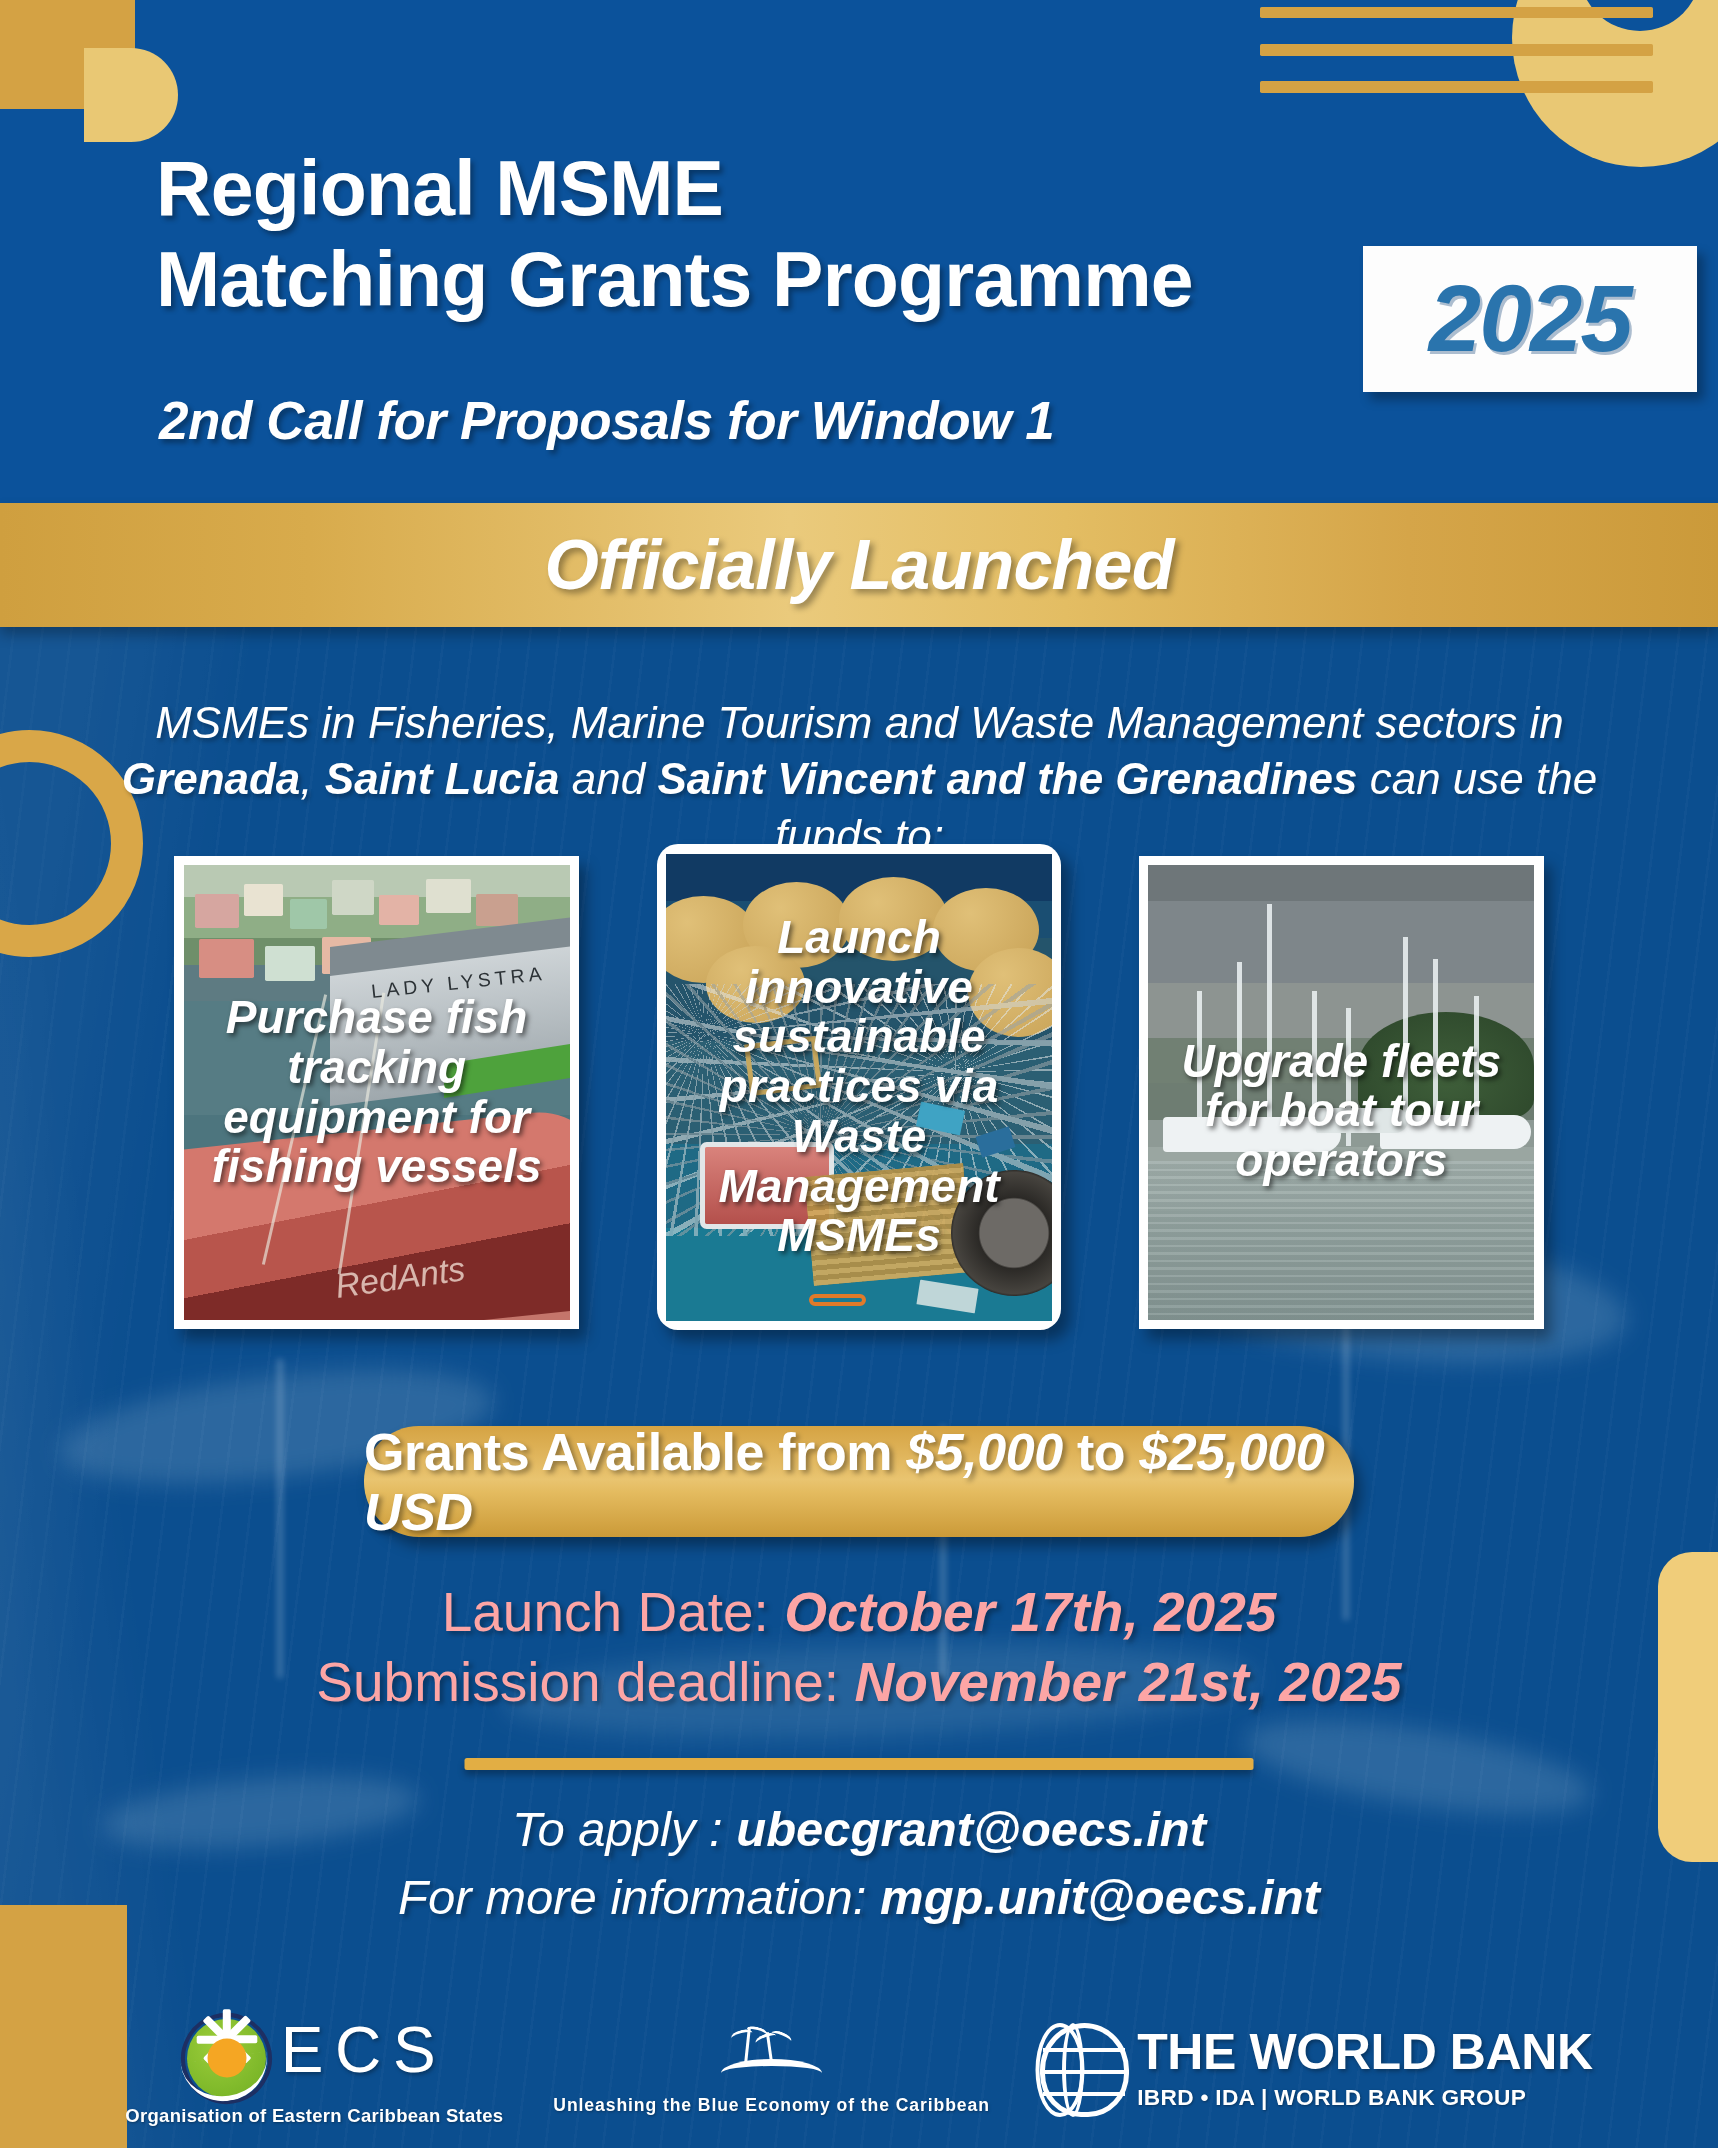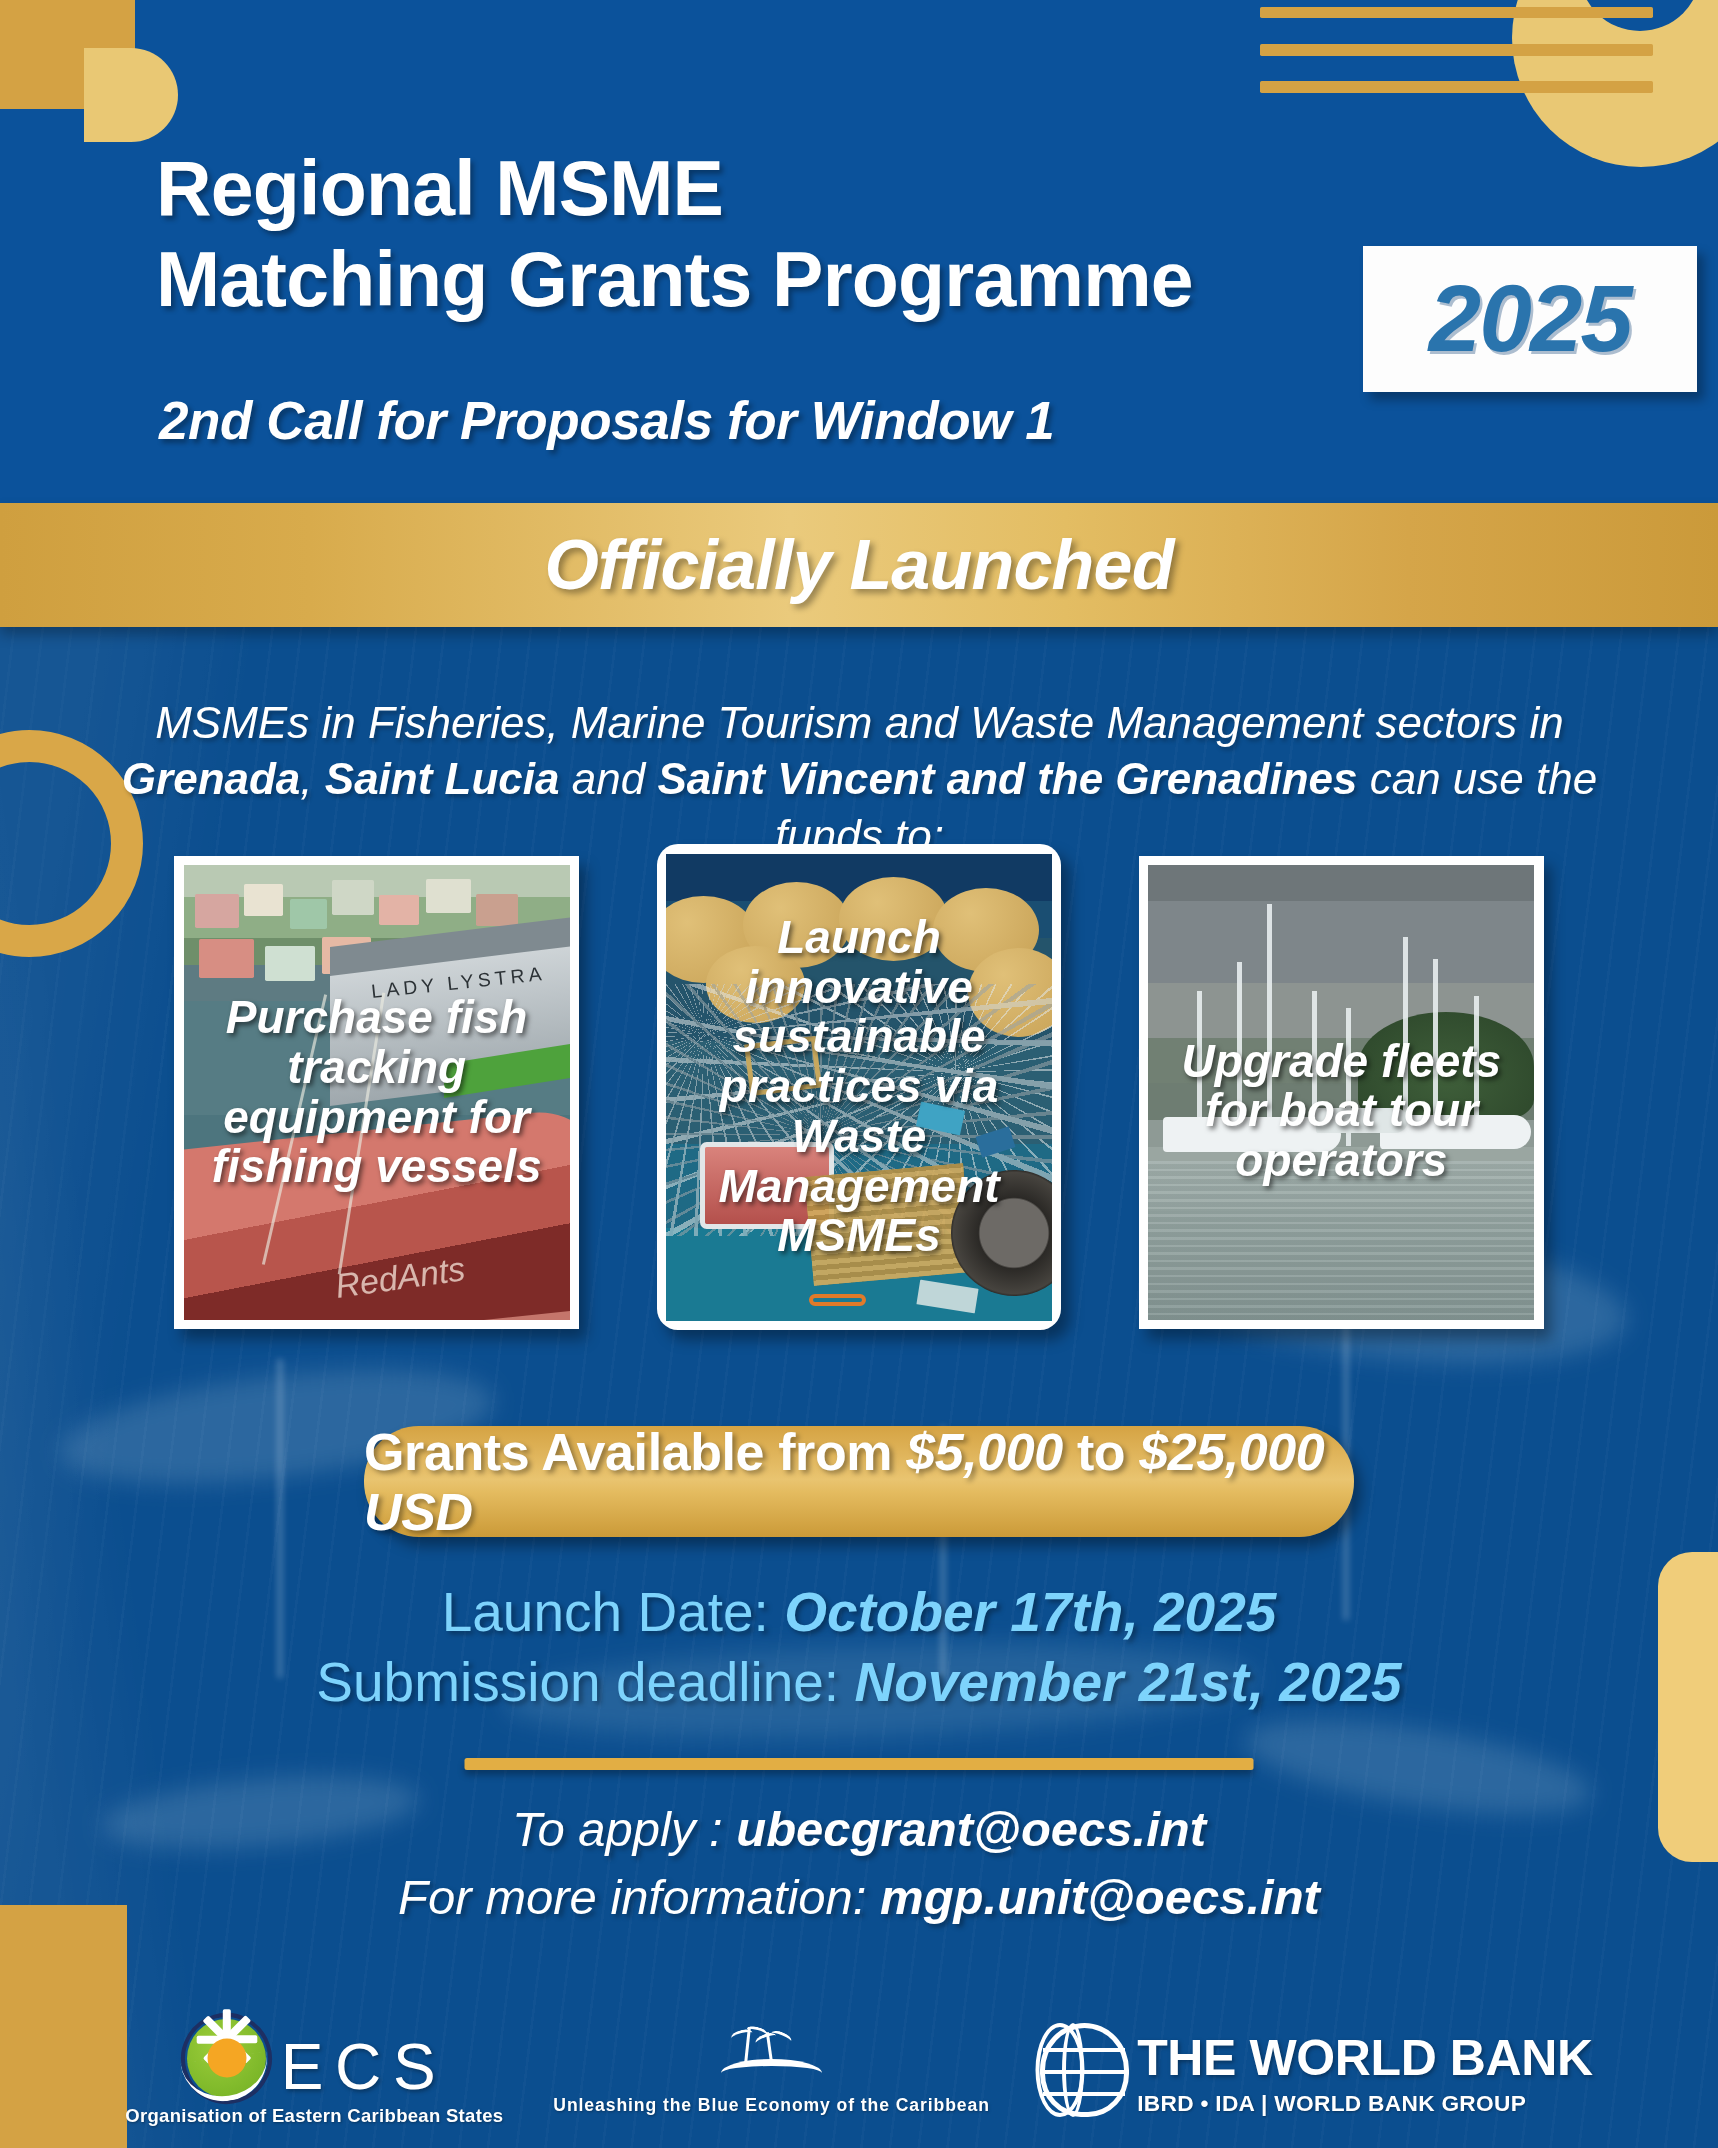--- a/index.html
+++ b/index.html
@@ -226,7 +226,7 @@
   
   .dates{
     position:absolute;left:0;top:1577px;width:1718px;text-align:center;
-    color:#7dd3fc;font-size:55px;line-height:1.28;font-weight:bold;
+    color:#fca5a5;font-size:55px;line-height:1.28;font-weight:bold;
     text-shadow:3.4px 3.4px 5px rgba(0,0,0,.35);
   }
   .dates .lbl{font-weight:normal;}

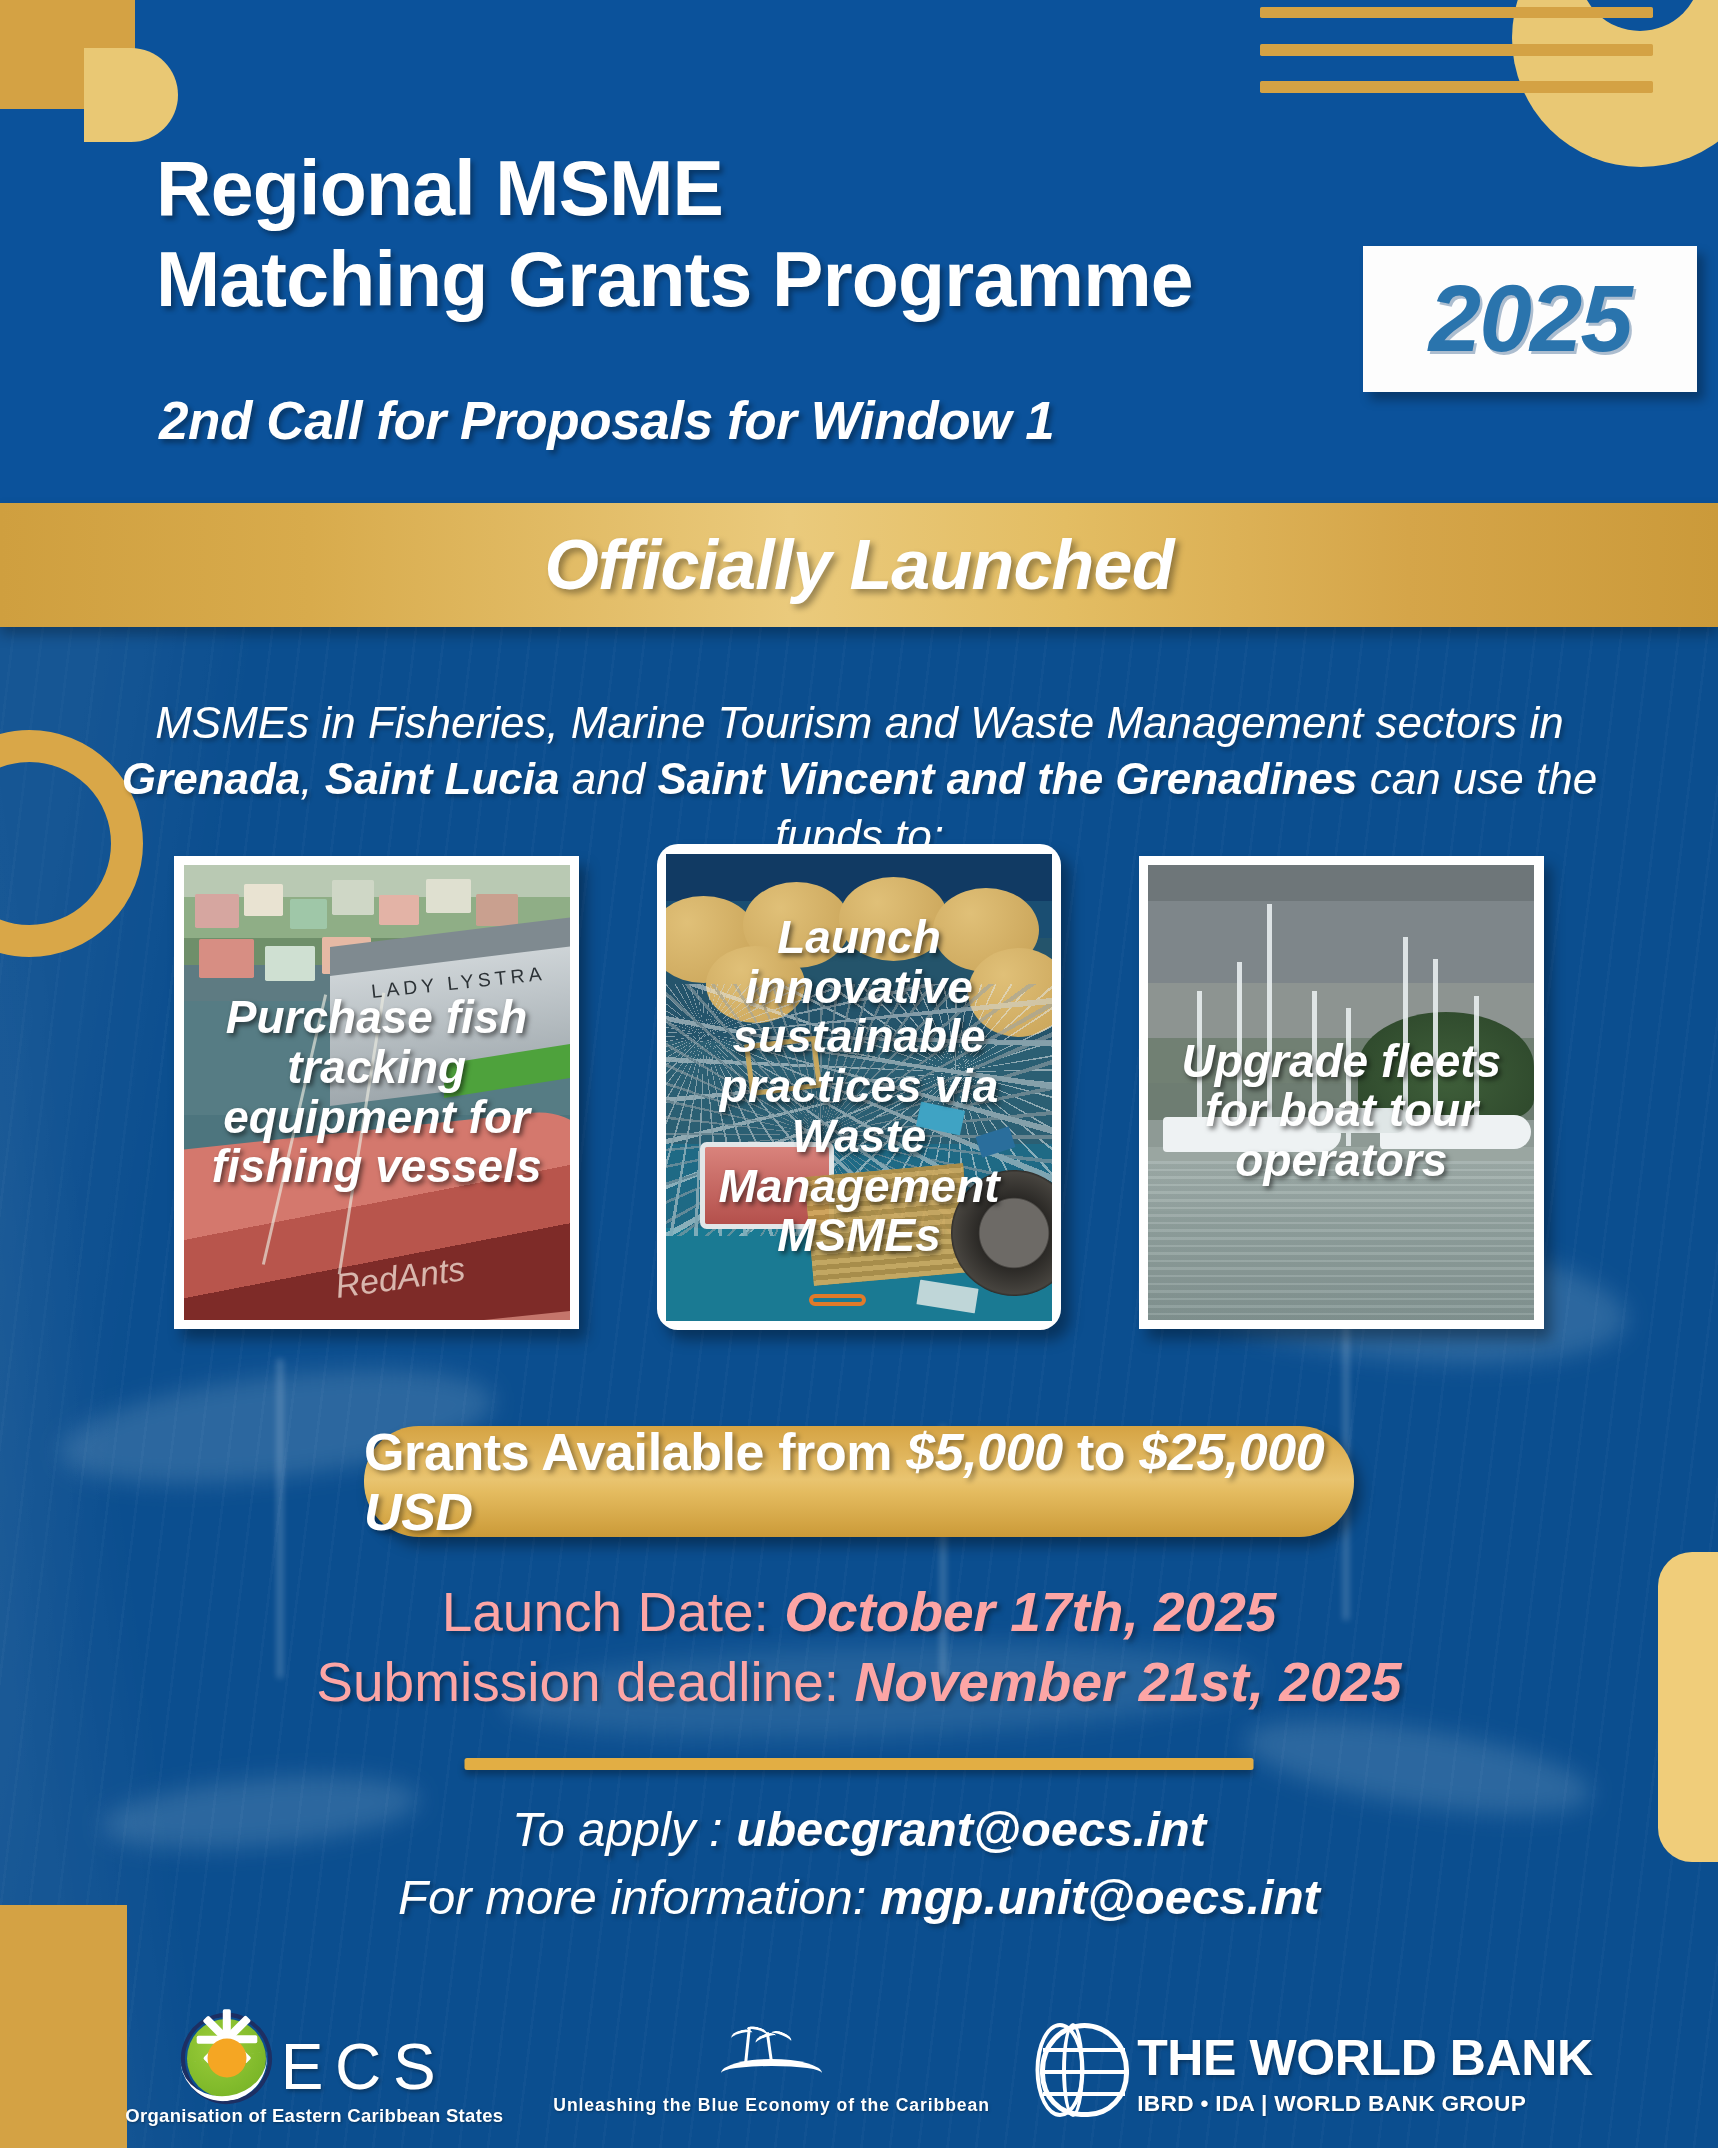--- a/index.html
+++ b/index.html
@@ -251,7 +251,7 @@
     display:flex;align-items:center;justify-content:center;gap:50px;
   }
   .logo{display:flex;flex-direction:column;align-items:center;}
-  .logo-row{display:flex;align-items:flex-end;gap:8.4px;}
+  .logo-row{display:flex;align-items:flex-start;gap:8.4px;}
 
   .oecs-mark{position:relative;width:91px;height:91px;}
   .oecs-mark .ring-dark{position:absolute;inset:0;border-radius:50%;

